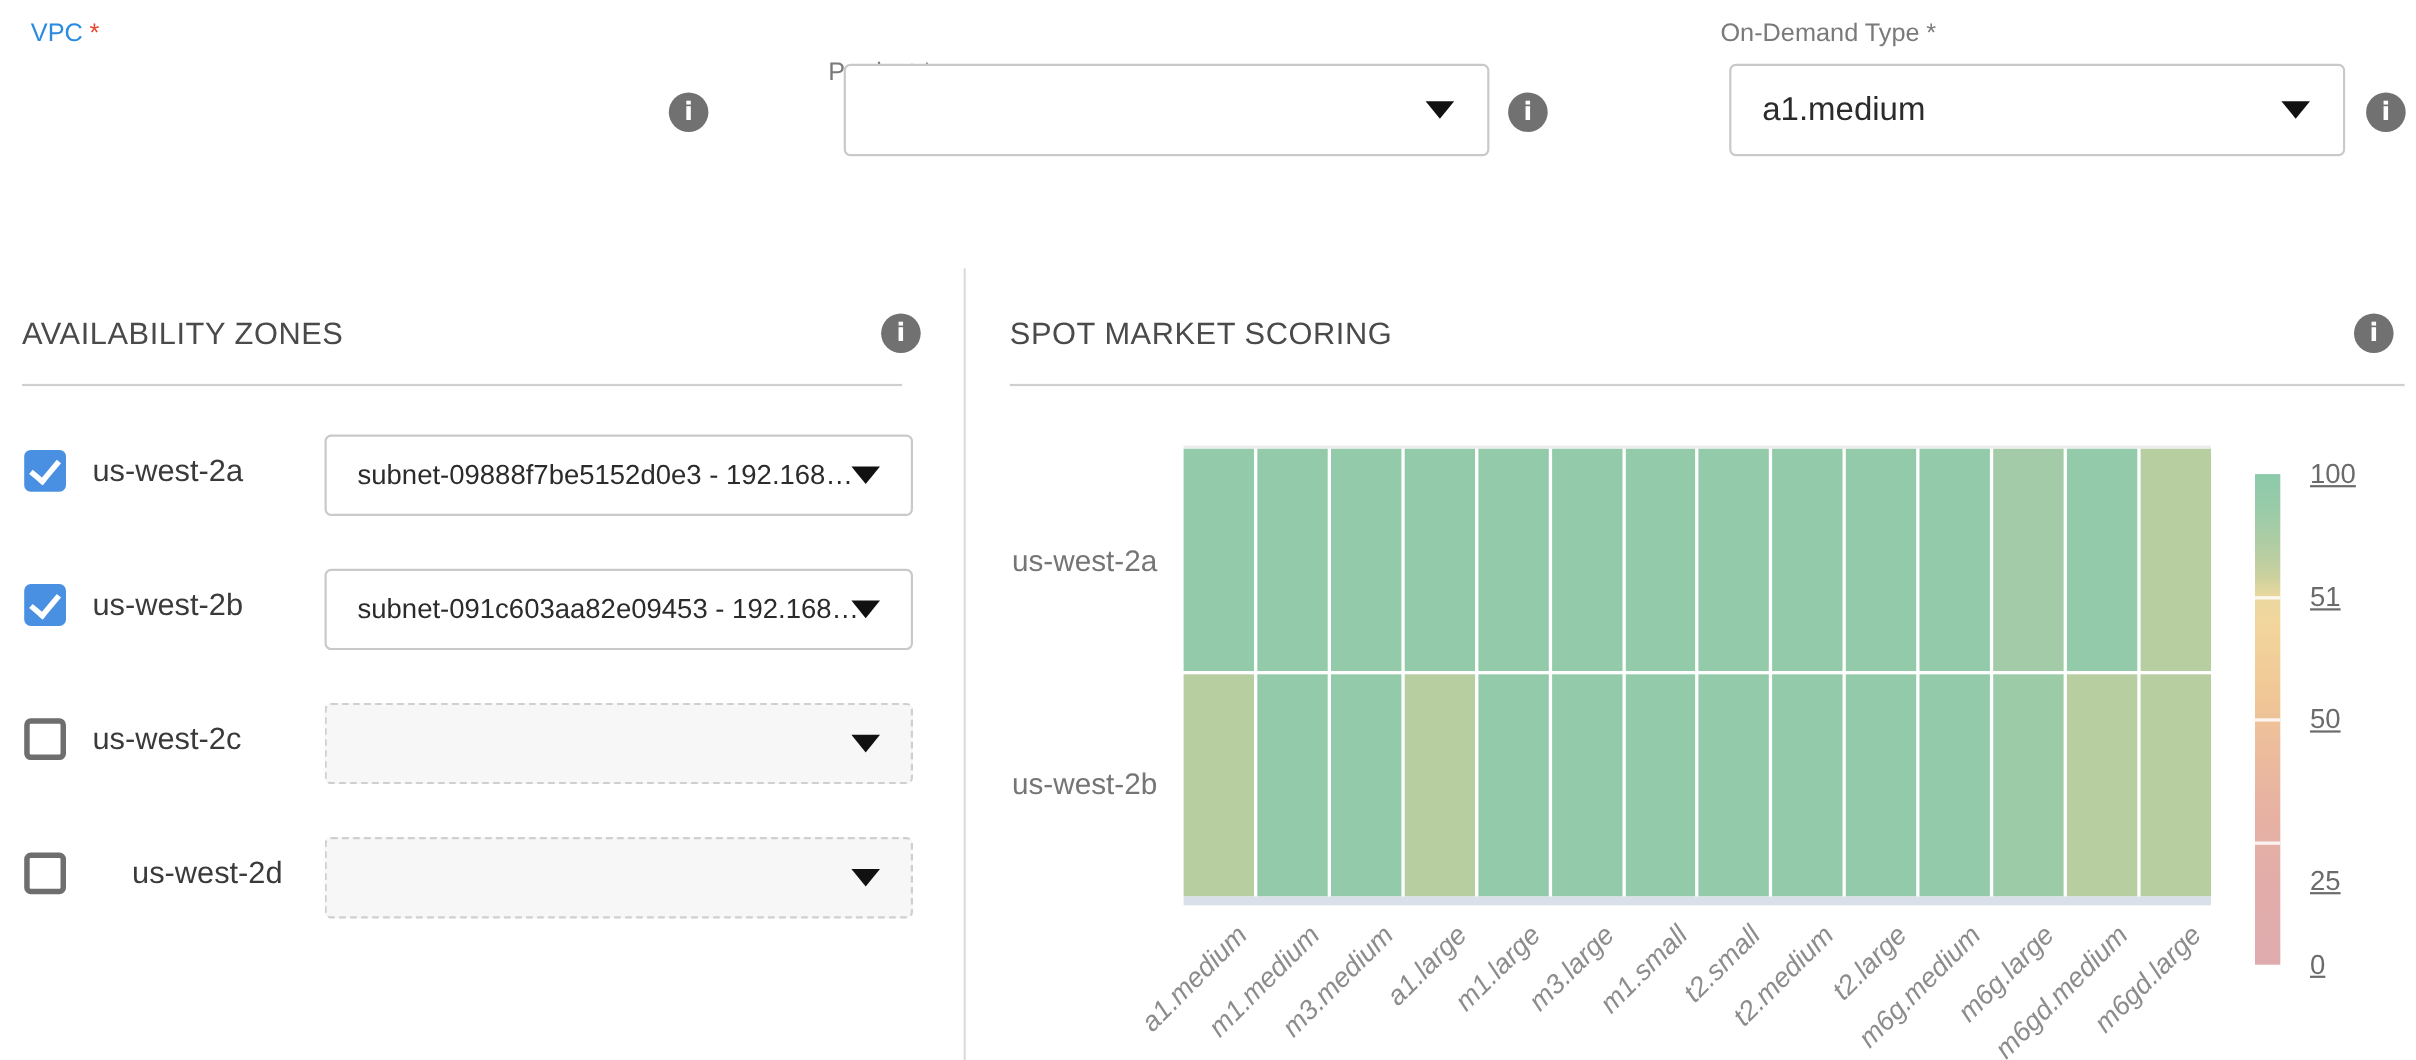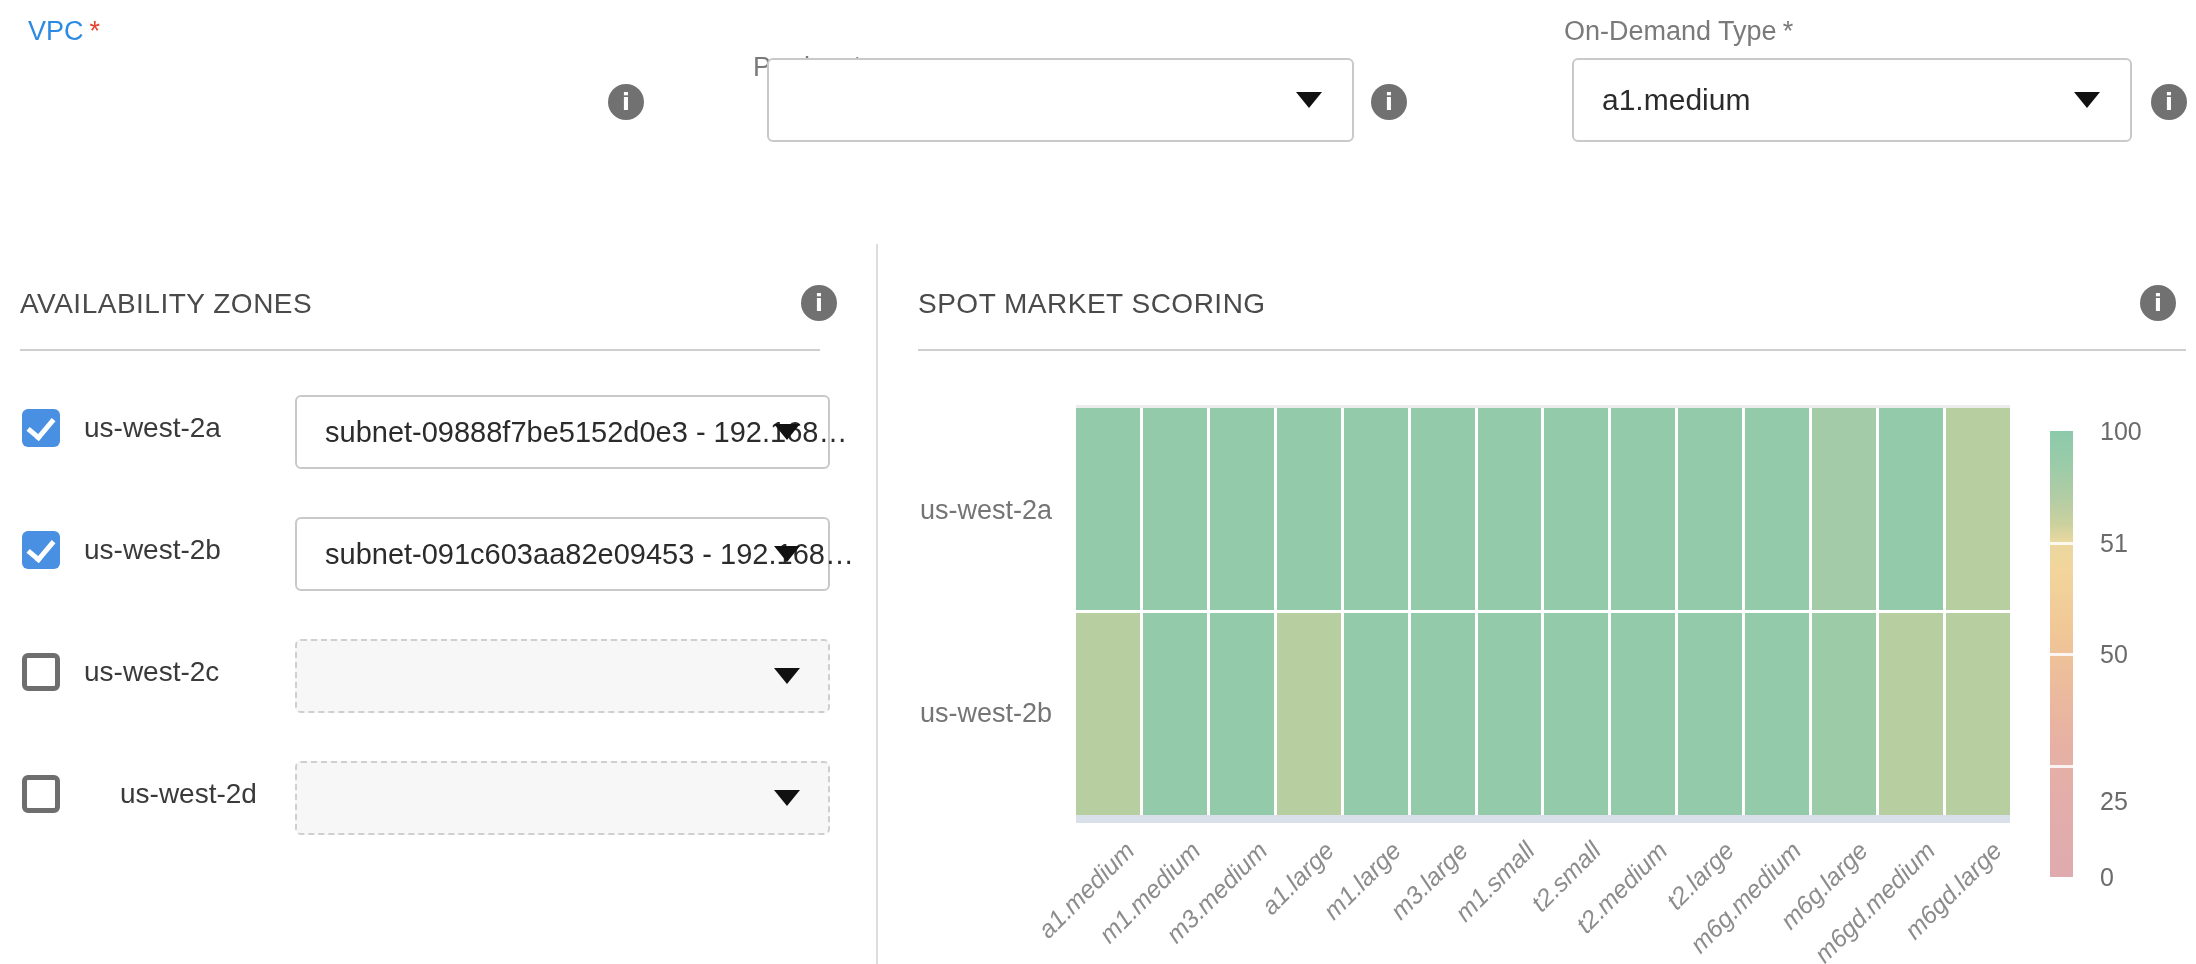--- a/index.html
+++ b/index.html
@@ -7,7 +7,7 @@
          font-family:"Liberation Sans",sans-serif;overflow:hidden;color:#2b2b2b;}
 
   
-  .field-label{position:absolute;font-size:27px;color:#7a7a7a;white-space:nowrap;}
+  .field-label{position:absolute;font-size:23px;color:#7a7a7a;white-space:nowrap;}
   .field-label .req{margin-left:6px;}
   .label-blue{color:#2b8ae2;}
   .label-blue .req{color:#e8432d;}

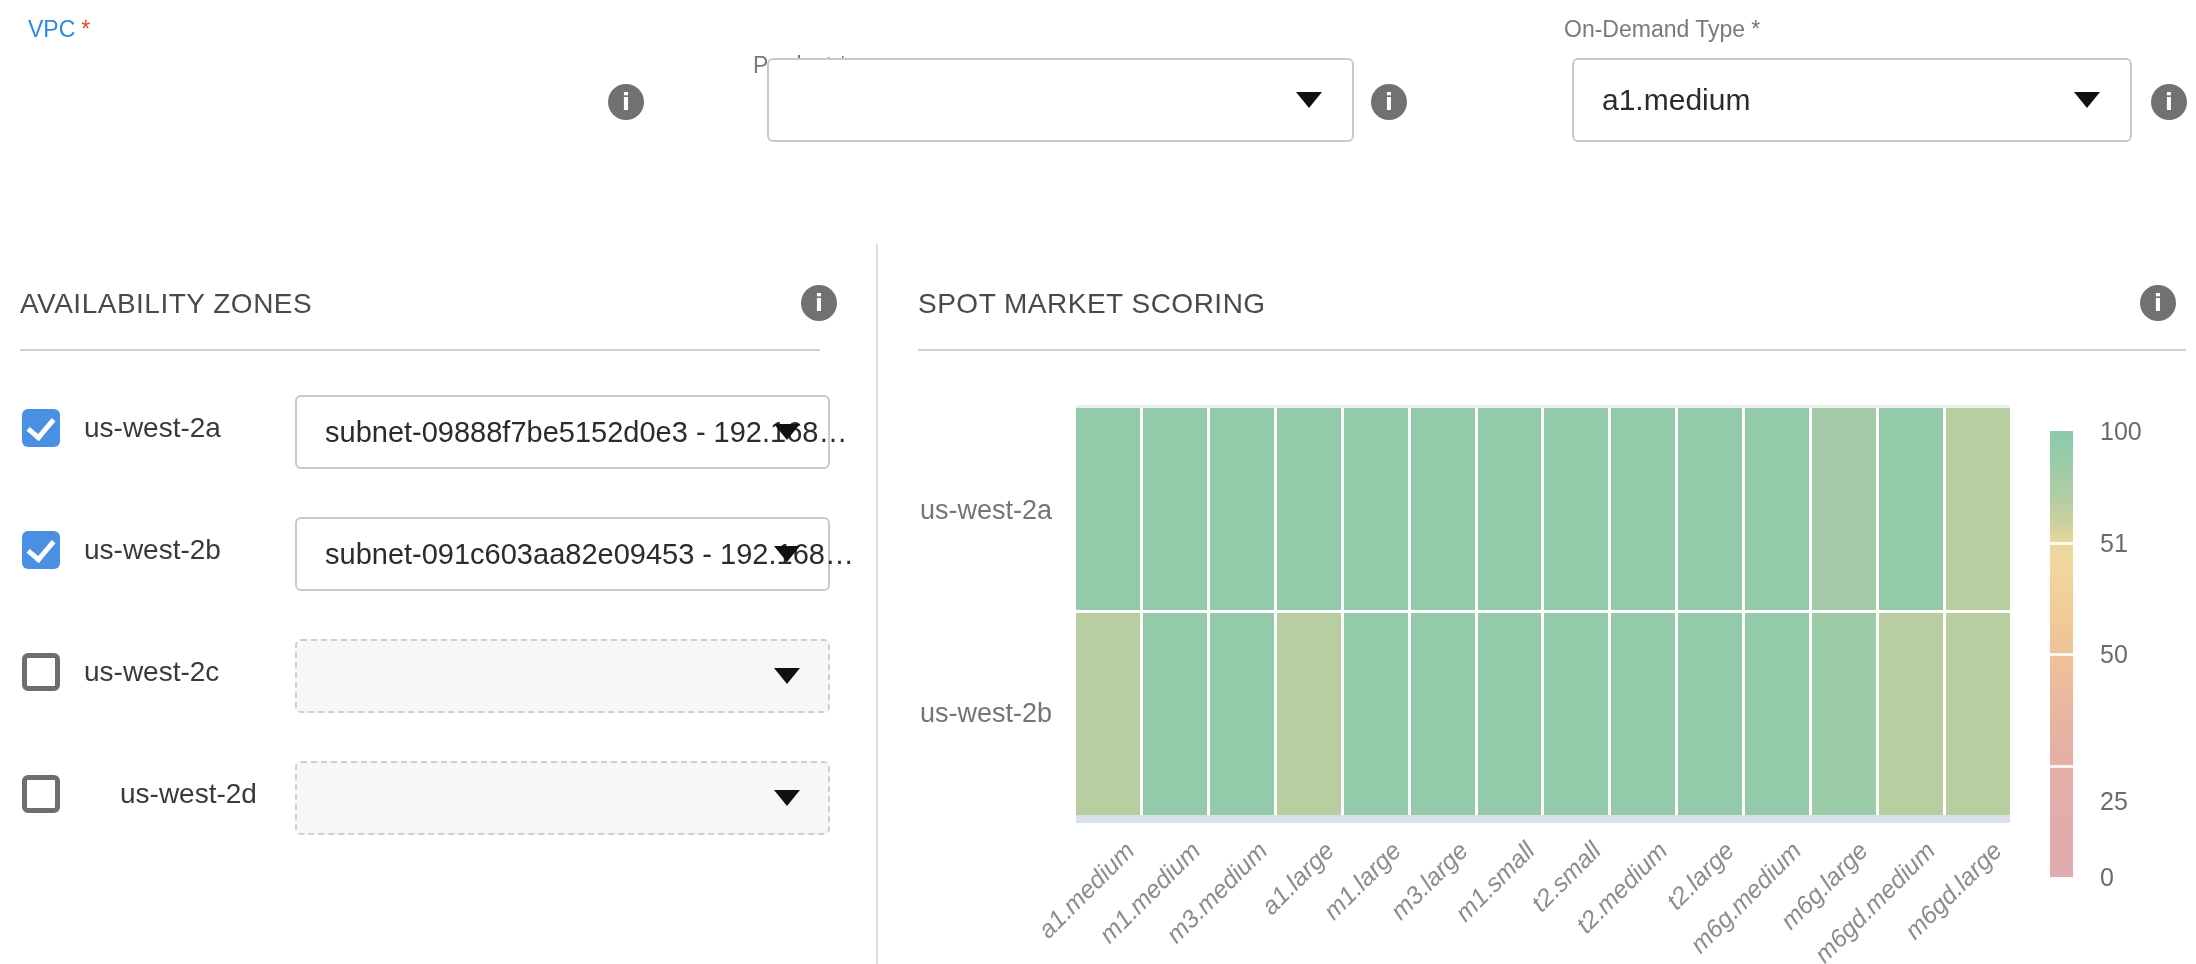--- a/index.html
+++ b/index.html
@@ -38,7 +38,7 @@
              border:2px solid #c9c9c9;border-radius:6px;box-sizing:border-box;}
   .az-select.empty{border:2px dashed #cfcfcf;background:#f7f7f7;}
   .az-select .val{position:absolute;left:28px;top:0;height:100%;display:flex;align-items:center;
-                  font-size:29px;color:#2b2b2b;white-space:nowrap;}
+                  font-size:25px;color:#2b2b2b;white-space:nowrap;}
   .az-select .caret{right:28px;top:50%;margin-top:-8px;}
 
   

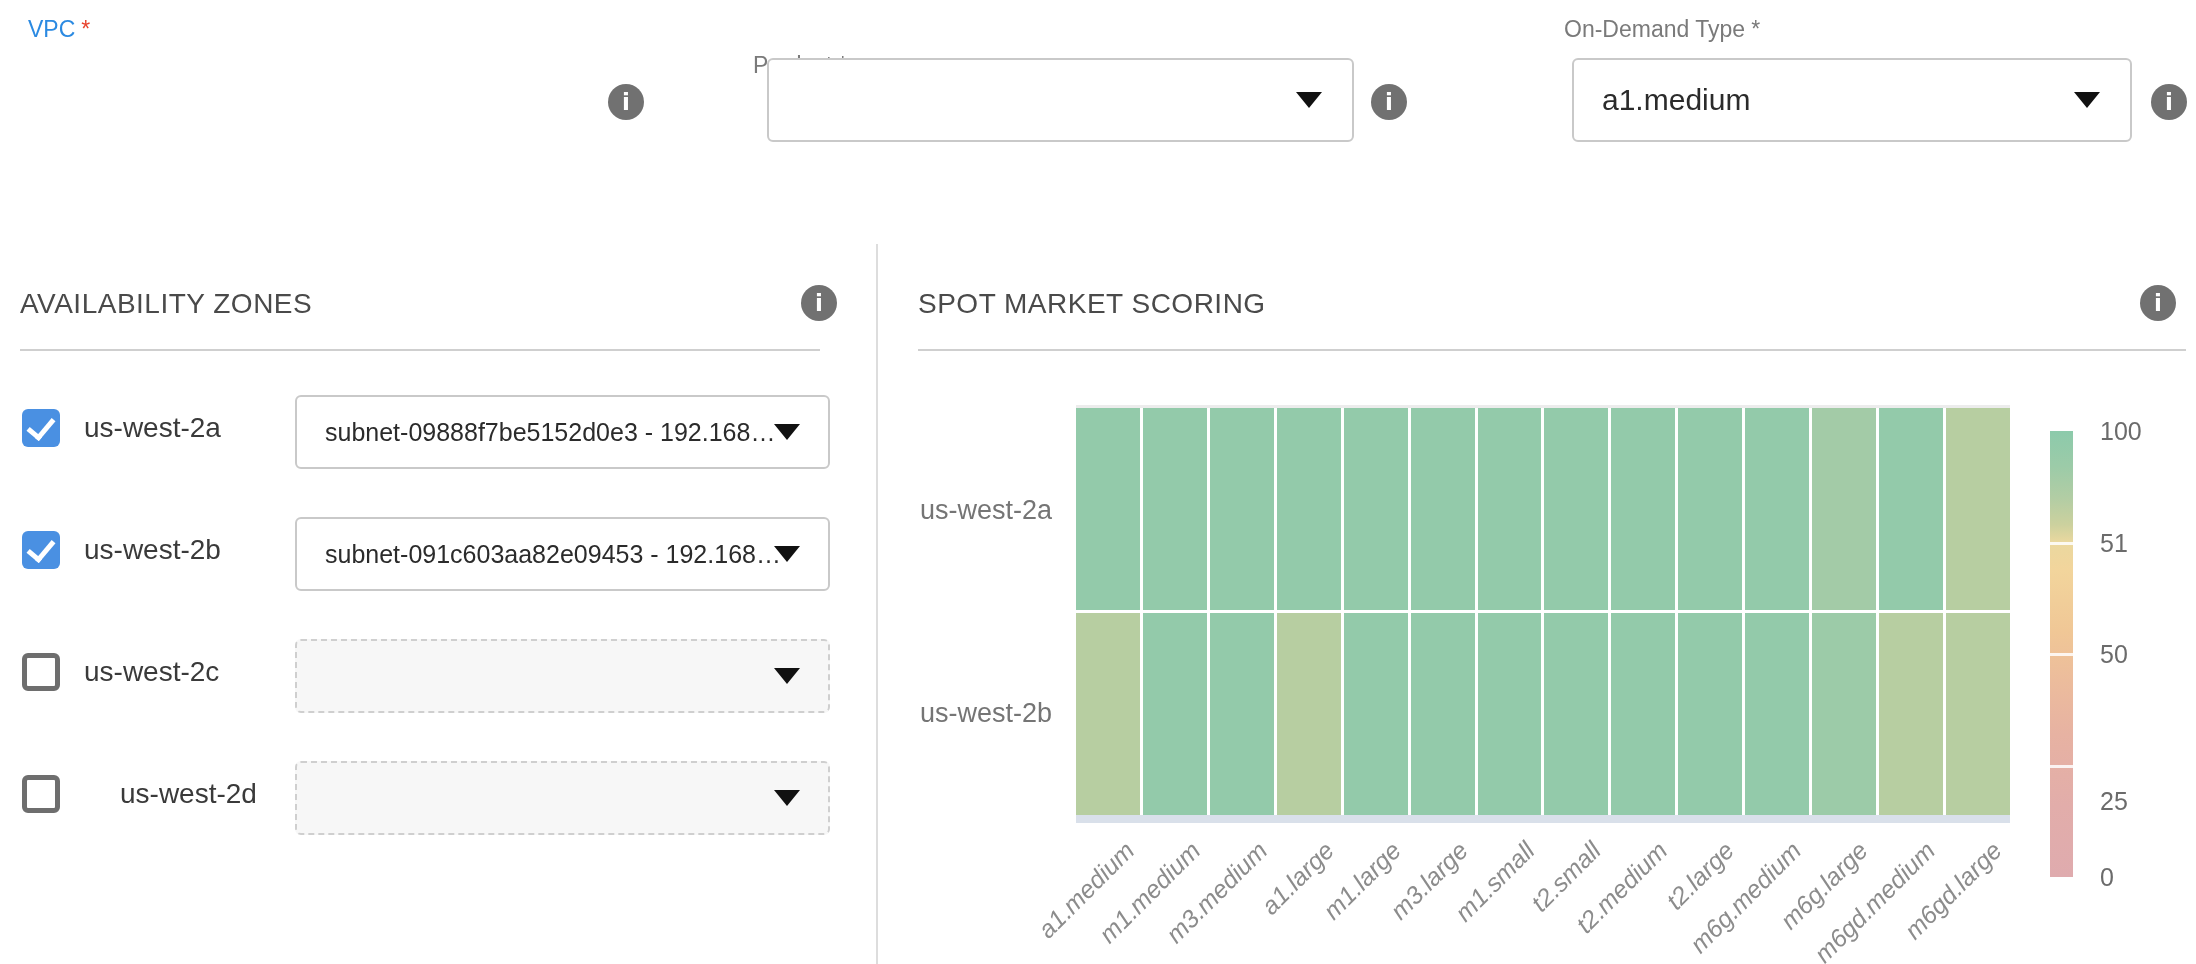--- a/index.html
+++ b/index.html
@@ -60,7 +60,7 @@
           #8ccaab 0%, #9ccba8 8%, #b2cda4 15%, #ccd19e 21%, #ead89f 25%,
           #f2d59c 31%, #f0c796 45%, #ecbc9c 56%, #e7b2a2 68%, #e2adaa 84%, #dfabae 100%);}
   .cbar-tick{position:absolute;left:0;width:100%;height:3px;background:#fff;opacity:.85;}
-  .cbar-label{position:absolute;left:2100px;font-size:25px;color:#6b6b6b;line-height:28px;white-space:nowrap;}
+  .cbar-label{position:absolute;left:2100px;font-size:25px;color:#6b6b6b;line-height:28px;white-space:nowrap;text-decoration:underline;}
 </style>
 </head>
 <body>

